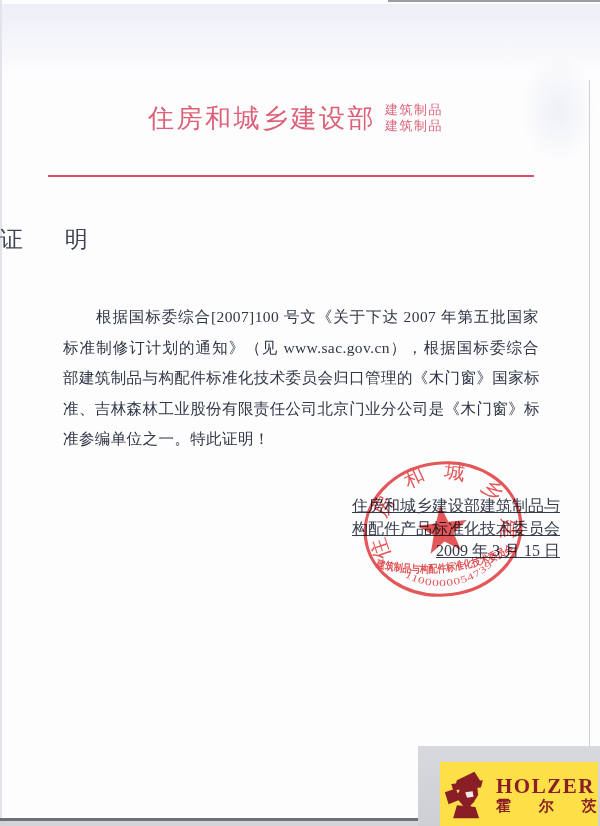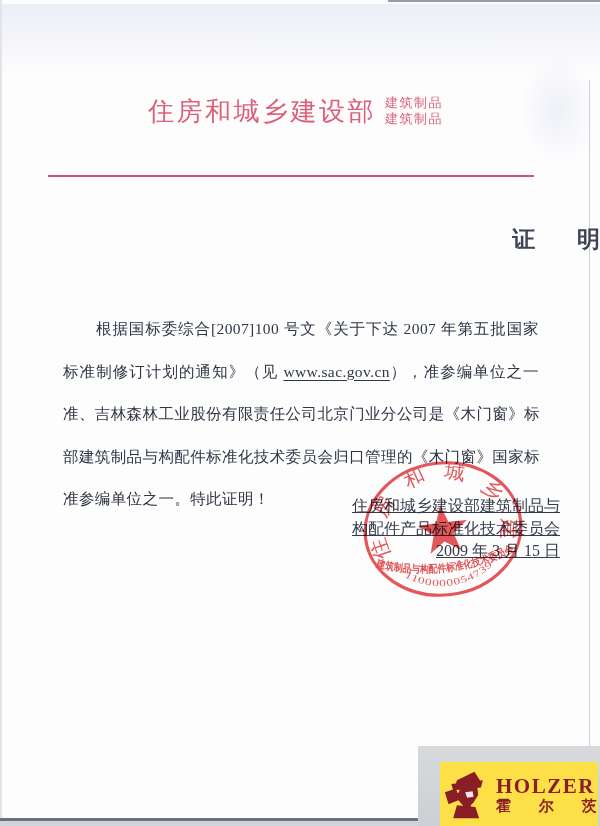--- a/index.html
+++ b/index.html
@@ -25,7 +25,7 @@
   .letterhead { position:absolute; left:0; top:86px; width:600px;
     display:flex; justify-content:center; align-items:center; color:#dc6078; }
   .lh-large { font-size:26px; letter-spacing:2.5px; white-space:nowrap; }
-  .lh-small-stack { margin:9px 9px; font-size:13px; line-height:16px; letter-spacing:1.5px; white-space:nowrap; }
+  .lh-small-stack { margin:16px 9px; font-size:13px; line-height:16px; letter-spacing:1.5px; white-space:nowrap; }
   .rule { position:absolute; left:48px; top:175px; width:486px; height:2px; background:#d8506b; }
 
   

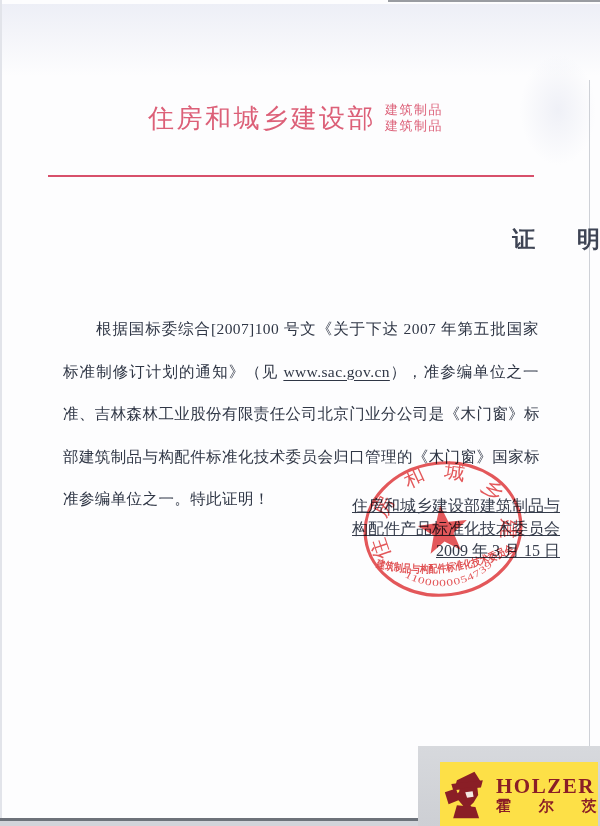--- a/index.html
+++ b/index.html
@@ -29,8 +29,8 @@
   .rule { position:absolute; left:48px; top:175px; width:486px; height:2px; background:#d8506b; }
 
   
-  .doc-title { position:absolute; left:0; top:224px; width:600px; text-align:right;
-    font-size:23px; color:#3e4454; font-weight:bold; }
+  .doc-title { position:absolute; left:0; top:224px; width:600px; text-align:left;
+    font-size:23px; color:#3e4454; font-weight:normal; }
   .doc-title .t2 { margin-left:36px; }
 
   

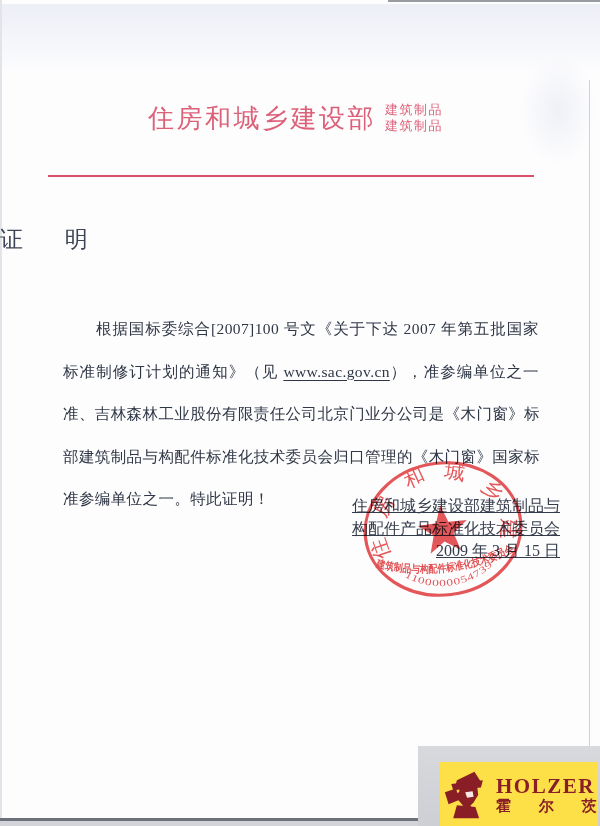--- a/index.html
+++ b/index.html
@@ -37,7 +37,7 @@
   .body-text { position:absolute; left:63px; top:302px; width:476px;
     font-size:15.5px; color:#2f3645; }
   .bline { height:30.6px; line-height:30.6px; white-space:nowrap;
-    text-align:justify; text-align-last:justify; letter-spacing:.4px;margin-top:12px; }
+    text-align:justify; text-align-last:justify; letter-spacing:.4px; }
   .bline-first { text-indent:33px; }
   .bline-last { text-align-last:left;font-family:Liberation Serif, serif; }
   .url { text-decoration:underline; text-underline-offset:3px; }

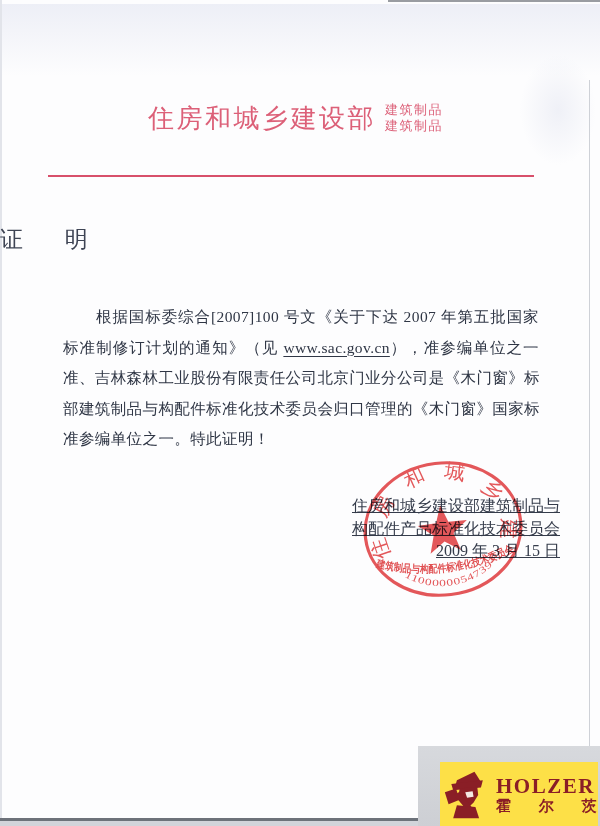--- a/index.html
+++ b/index.html
@@ -40,7 +40,7 @@
     text-align:justify; text-align-last:justify; letter-spacing:.4px; }
   .bline-first { text-indent:33px; }
   .bline-last { text-align-last:left;font-family:Liberation Serif, serif; }
-  .url { text-decoration:underline; text-underline-offset:3px; }
+  .url { text-underline-offset:3px; }
 
   
   .sig { position:absolute; right:40px; top:495px; text-align:right;

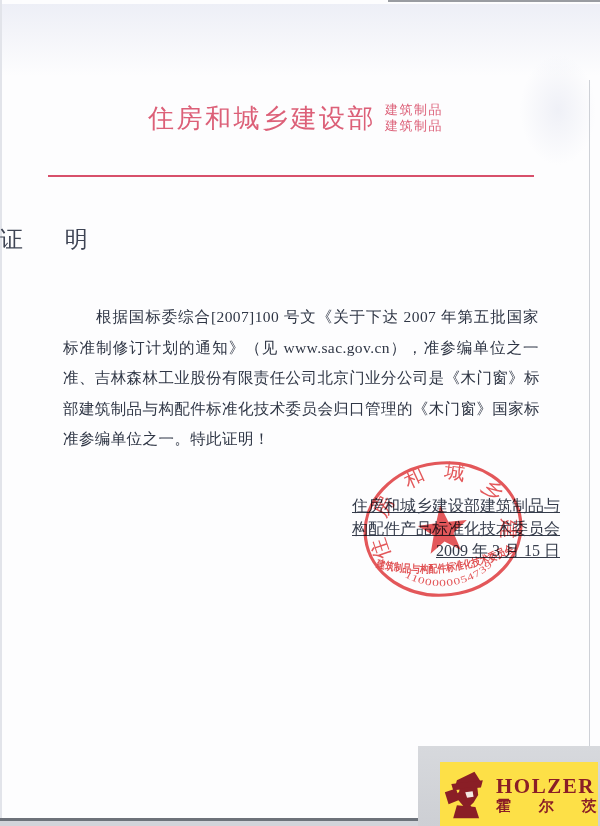--- a/index.html
+++ b/index.html
@@ -88,7 +88,7 @@
 
 <div class="body-text">
   <div class="bline bline-first">根据国标委综合[2007]100 号文《关于下达 2007 年第五批国家</div>
-  <div class="bline"><span>标准制修订计划的通知》（见 </span><span class="url">www.sac.gov.cn</span><span>），准参编单位之一</span></div>
+  <div class="bline"><span>标准制修订计划的通知》（见 </span><span class="url">www.sac.gov.cn</span><span>），根据国标委综合</span></div>
   <div class="bline">准、吉林森林工业股份有限责任公司北京门业分公司是《木门窗》标</div>
   <div class="bline">部建筑制品与构配件标准化技术委员会归口管理的《木门窗》国家标</div>
   <div class="bline bline-last">准参编单位之一。特此证明！</div>

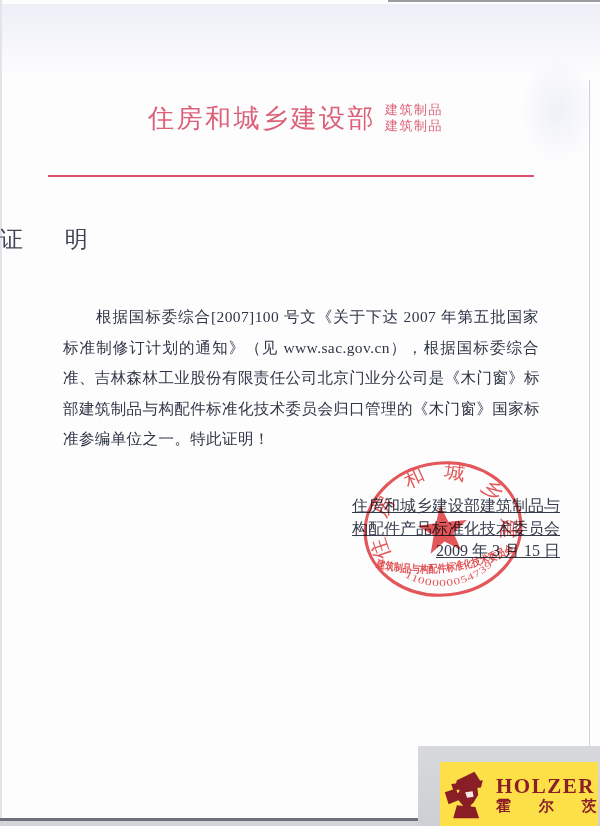--- a/index.html
+++ b/index.html
@@ -89,8 +89,8 @@
 <div class="body-text">
   <div class="bline bline-first">根据国标委综合[2007]100 号文《关于下达 2007 年第五批国家</div>
   <div class="bline"><span>标准制修订计划的通知》（见 </span><span class="url">www.sac.gov.cn</span><span>），根据国标委综合</span></div>
+  <div class="bline">部建筑制品与构配件标准化技术委员会归口管理的《木门窗》国家标</div>
   <div class="bline">准、吉林森林工业股份有限责任公司北京门业分公司是《木门窗》标</div>
-  <div class="bline">部建筑制品与构配件标准化技术委员会归口管理的《木门窗》国家标</div>
   <div class="bline bline-last">准参编单位之一。特此证明！</div>
 </div>
 

